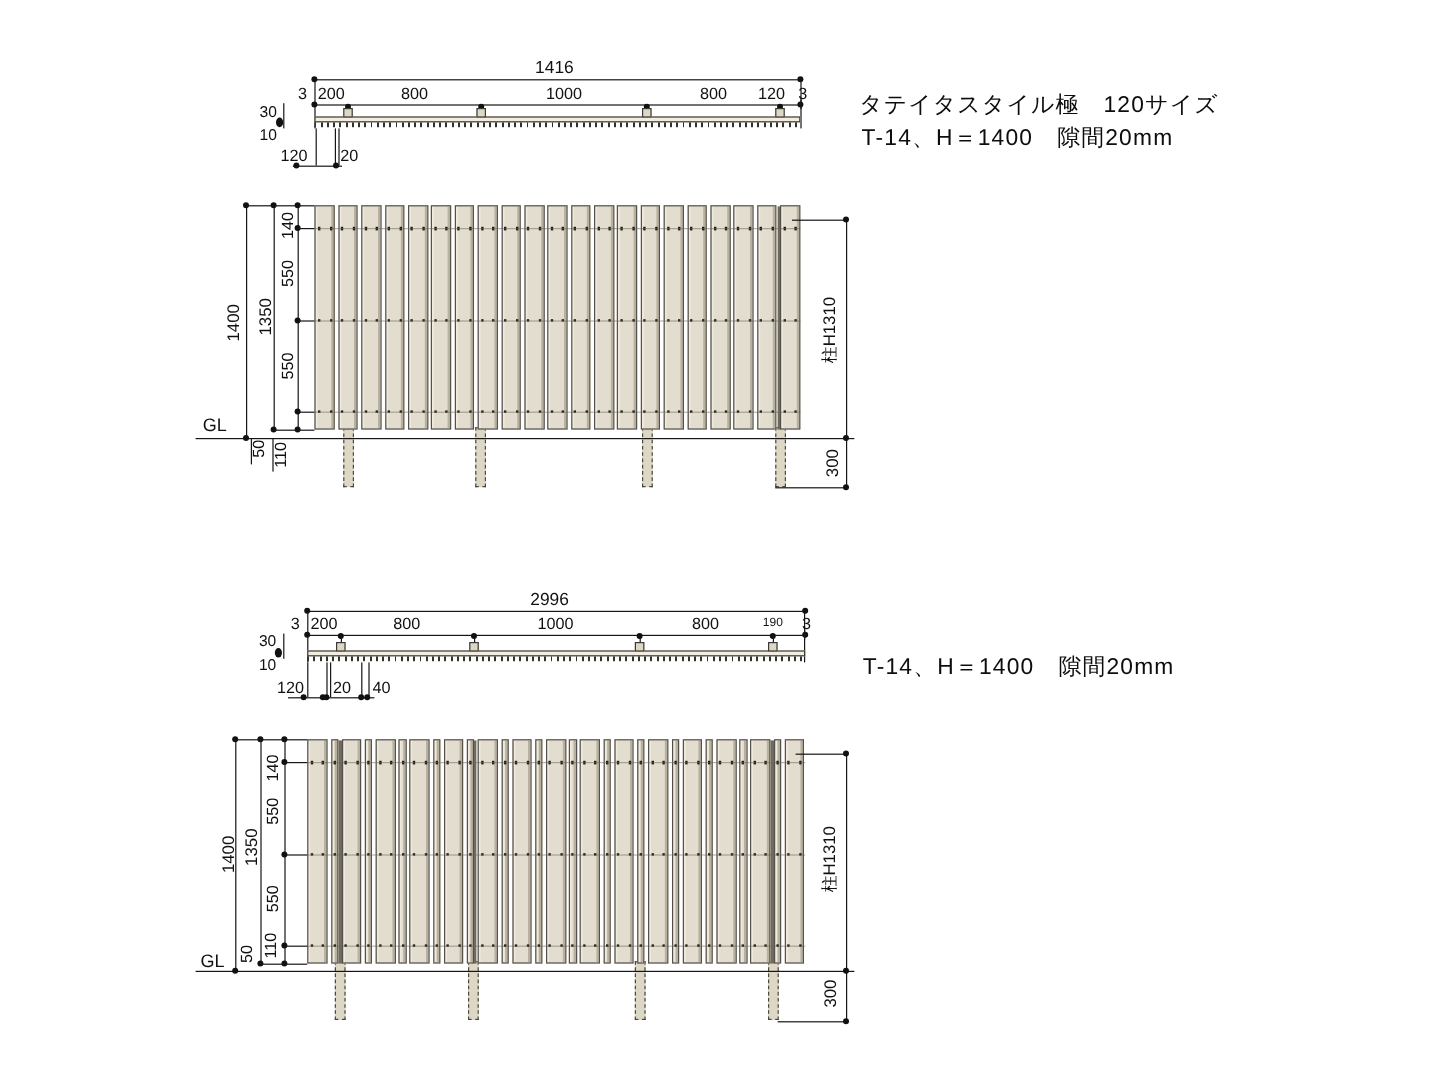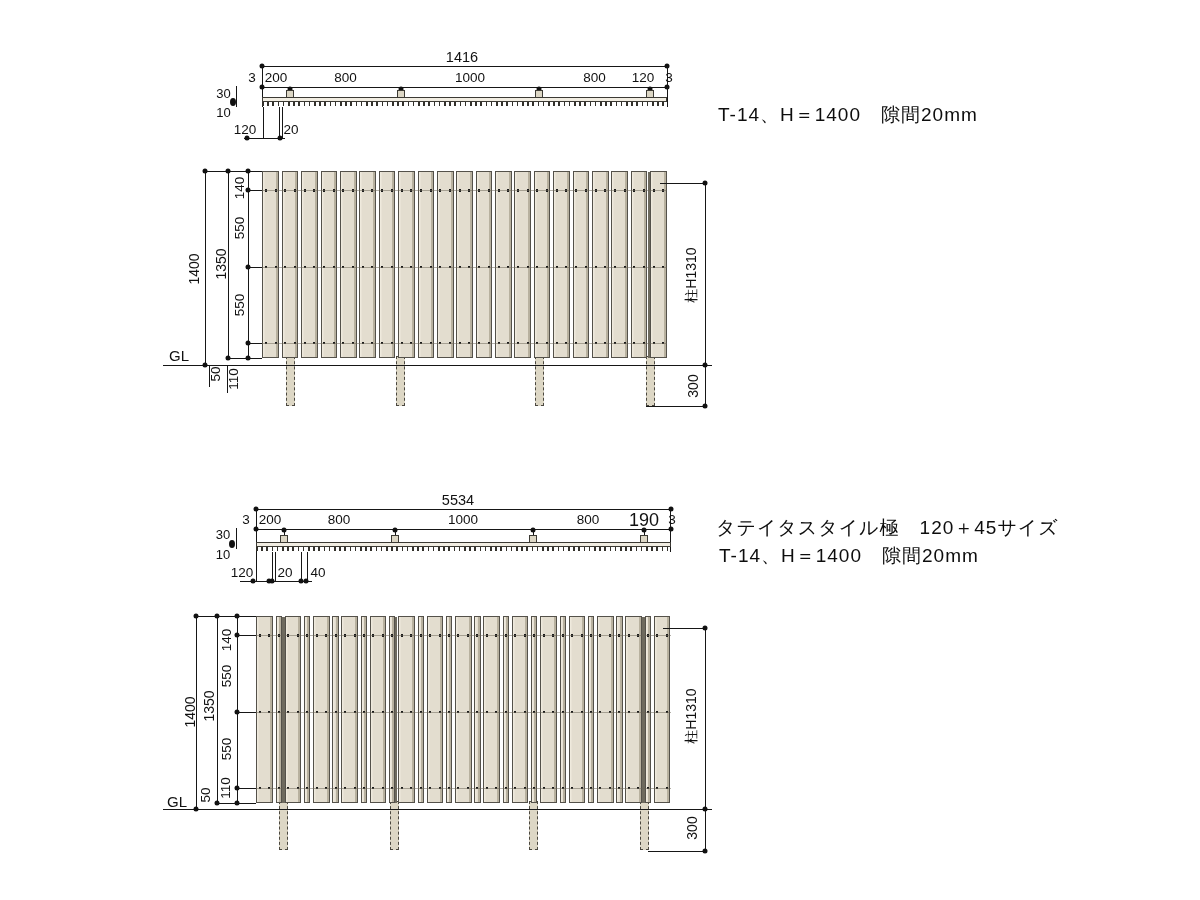--- a/index.html
+++ b/index.html
@@ -19,6 +19,7 @@
 
 <div id="canvas">
 
+  <div class="title-line" style="left:716px;top:74px;">タテイタスタイル極　120サイズ</div>
   <div class="title-line" style="left:718px;top:102px;">T-14、H＝1400　隙間20mm</div>
   <div class="title-line" style="left:716px;top:515px;">タテイタスタイル極　120＋45サイズ</div>
   <div class="title-line" style="left:719px;top:543px;">T-14、H＝1400　隙間20mm</div>

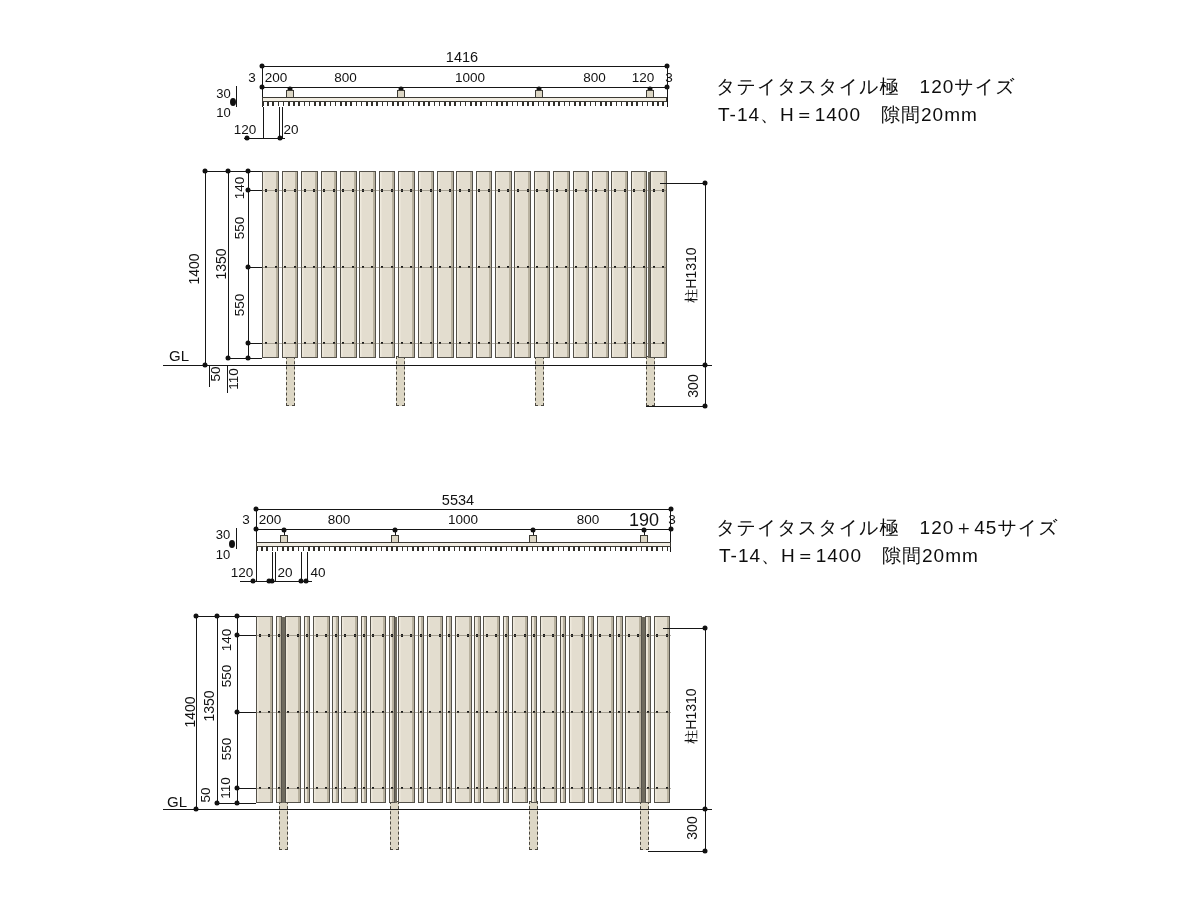--- a/index.html
+++ b/index.html
@@ -265,7 +265,7 @@
       <div class="hline" style="left: 255.8px; top: 509px; width: 414.946px; height: 1px; background: rgb(22, 22, 22);"></div>
       <div class="dot" style="left: 255.8px; top: 509px;"></div>
       <div class="dot" style="left: 670.746px; top: 509px;"></div>
-      <div class="lbl" style="left: 458px; top: 500px; font-size: 14.5px;">5534</div>
+      <div class="lbl" style="left: 458px; top: 500px; font-size: 14.5px;">2996</div>
       <div class="vline" style="left: 255.8px; top: 509px; width: 1px; height: 42.5px; background: rgb(22, 22, 22);"></div>
       <div class="vline" style="left: 670.246px; top: 509px; width: 1px; height: 42.5px; background: rgb(22, 22, 22);"></div>
       <div class="hline" style="left: 255.8px; top: 528.5px; width: 414.946px; height: 1px; background: rgb(22, 22, 22);"></div>

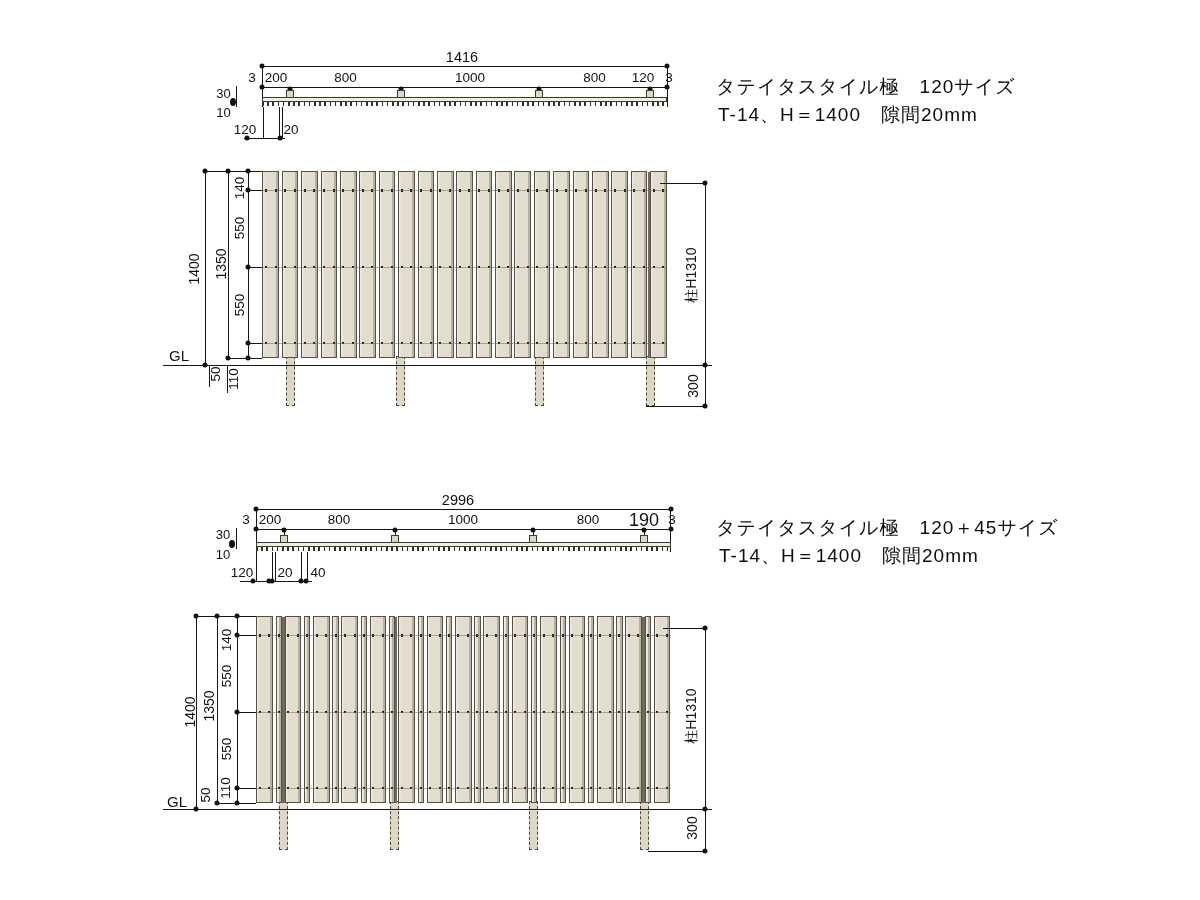--- a/index.html
+++ b/index.html
@@ -285,7 +285,7 @@
       <div class="lbl" style="left: 339px; top: 519.5px; font-size: 13.5px;">800</div>
       <div class="lbl" style="left: 463px; top: 519.5px; font-size: 13.5px;">1000</div>
       <div class="lbl" style="left: 588px; top: 519.5px; font-size: 13.5px;">800</div>
-      <div class="lbl" style="left: 644px; top: 519.5px; font-size: 18px;">190</div>
+      <div class="lbl" style="left: 644px; top: 519.5px; font-size: 10px;">190</div>
       <div class="lbl" style="left: 672px; top: 519.5px; font-size: 13.5px;">3</div>
       <div class="bar" style="left: 255.8px; top: 542px; width: 414.946px; height: 5px; background: rgb(241, 237, 226); border: 1px solid rgb(60, 58, 52); box-sizing: border-box;"></div>
       <div class="teeth" style="left: 255.8px; top: 547px; width: 414.946px; height: 4.2px; background: repeating-linear-gradient(to right, rgb(51, 49, 43) 0px, rgb(51, 49, 43) 1.6px, transparent 1.6px, transparent 5.2px);"></div>

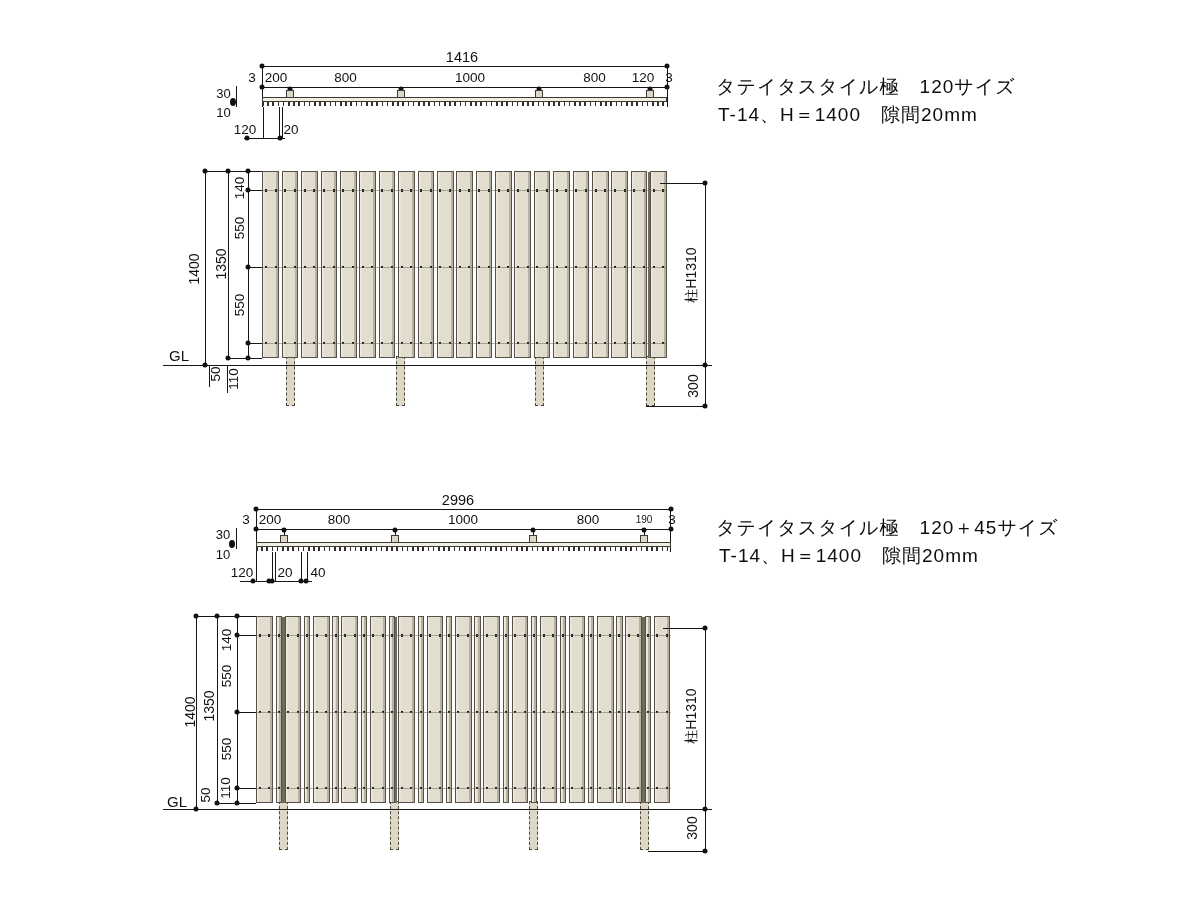--- a/index.html
+++ b/index.html
@@ -21,7 +21,6 @@
 
   <div class="title-line" style="left:716px;top:74px;">タテイタスタイル極　120サイズ</div>
   <div class="title-line" style="left:718px;top:102px;">T-14、H＝1400　隙間20mm</div>
-  <div class="title-line" style="left:716px;top:515px;">タテイタスタイル極　120＋45サイズ</div>
   <div class="title-line" style="left:719px;top:543px;">T-14、H＝1400　隙間20mm</div>
   <div id="drawing" style="position:absolute;left:0;top:0;width:1200px;height:900px;">
       <div class="hline" style="left: 262px; top: 66px; width: 405.251px; height: 1px; background: rgb(22, 22, 22);"></div>

